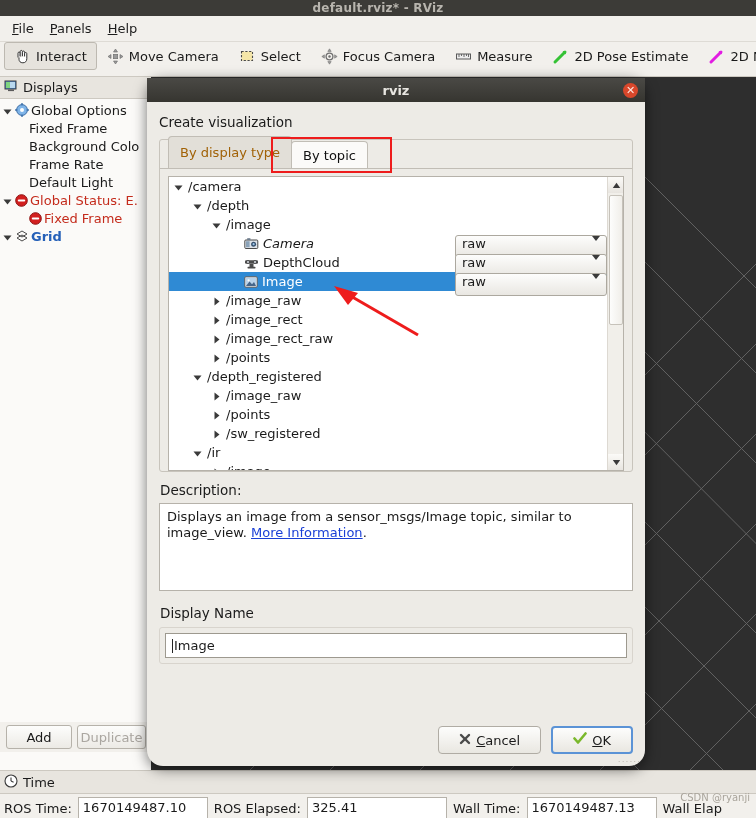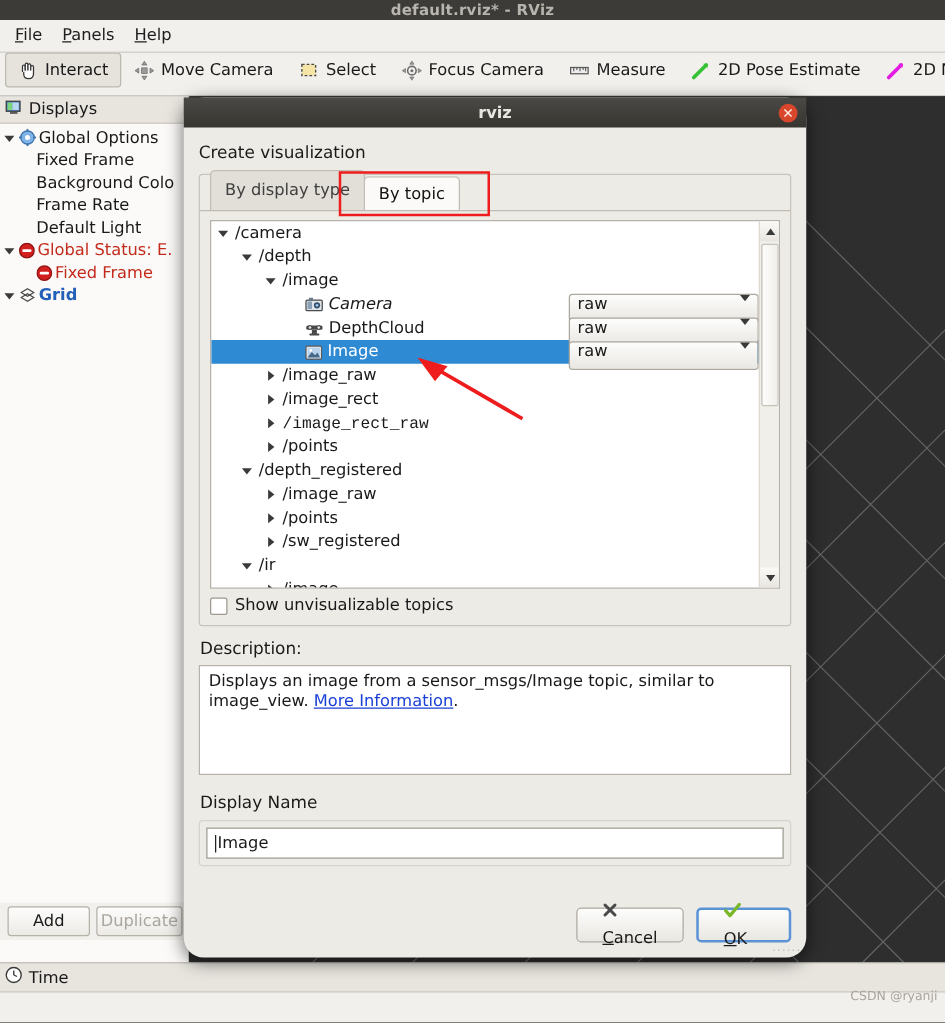--- a/index.html
+++ b/index.html
@@ -173,7 +173,7 @@
     border: 1px solid #c1bdb5; border-bottom: none;
     border-radius: 4px 4px 0 0;
     background: #e2dfd8;
-    color: #404040;
+    color: #a16207;
     margin-right: -1px;
   }
   .tab.sel {

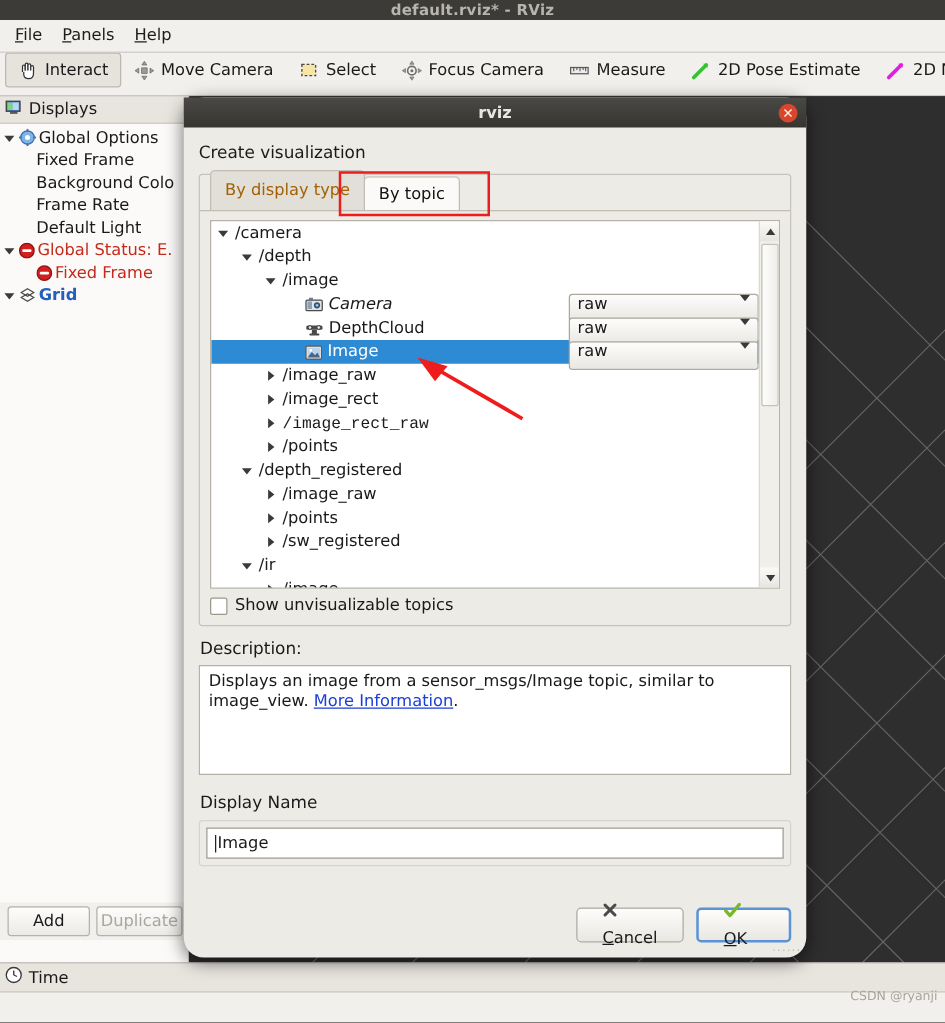--- a/index.html
+++ b/index.html
@@ -657,7 +657,7 @@
                   <span class="arrow-open"><svg width="11" height="11" viewBox="0 0 11 11">
                       <polygon points="3.5,1.5 8.5,5.5 3.5,9.5" fill="#3a3a3a"></polygon>
                     </svg></span>
-                  <span style="margin-left: 4px; font-family: Liberation Mono, monospace;">/image_rect_raw</span>
+                  <span style="margin-left: 4px;">/image_rect_raw</span>
                 </span>
               </div>
               <div class="trow">

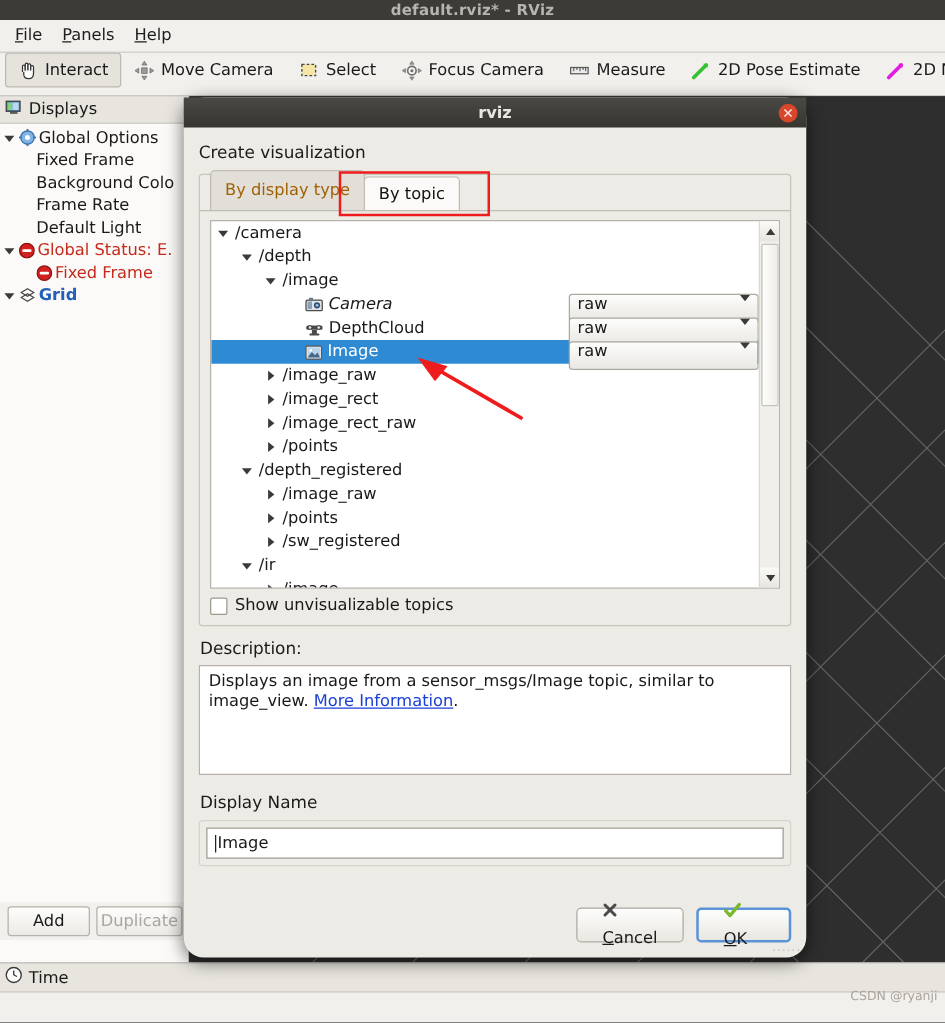--- a/index.html
+++ b/index.html
@@ -732,10 +732,6 @@
           </div>
         </div>
 
-        <div class="checkrow">
-          <span class="checkbox"></span>
-          <span>Show unvisualizable topics</span>
-        </div>
       </div>
 
       <div class="desc-label">Description:</div>

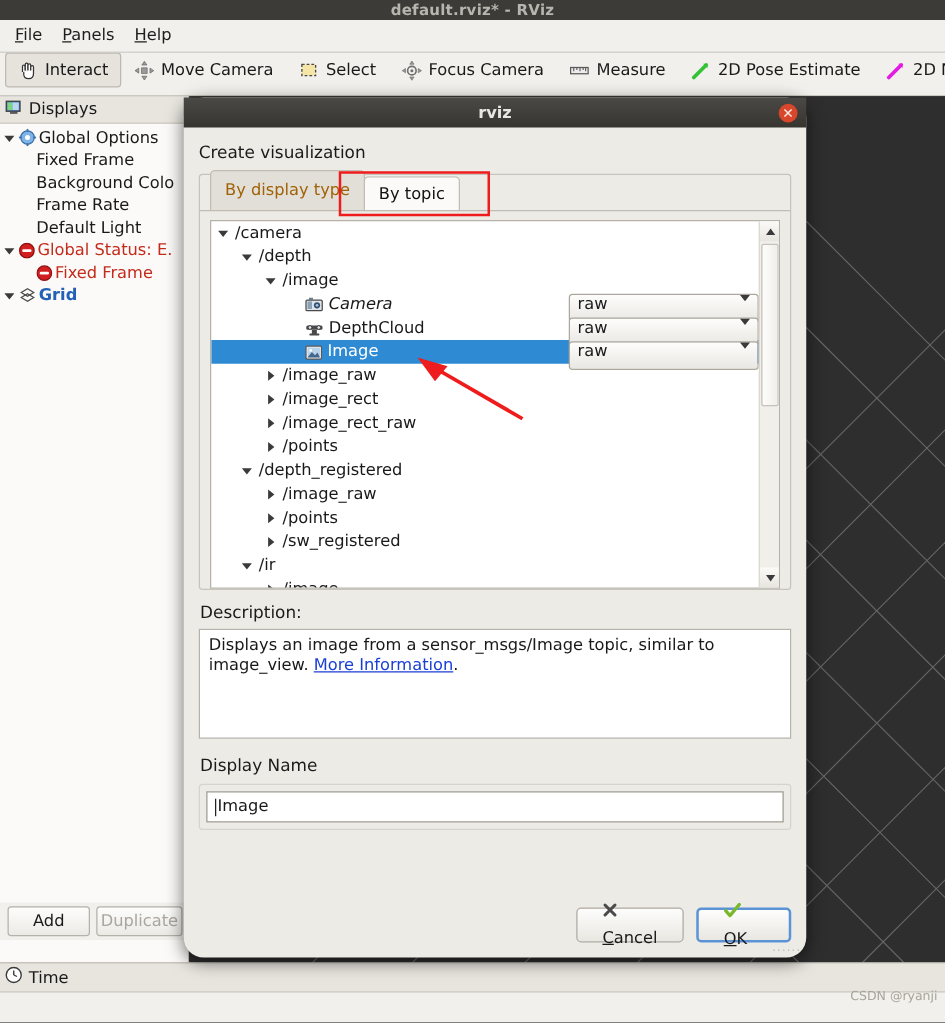--- a/index.html
+++ b/index.html
@@ -281,10 +281,10 @@
   }
   .dbtn {
     height: 28px; min-width: 76px; padding: 0 20px;
-    display: flex; align-items: flex-start; justify-content: center; gap: 5px;
+    display: flex; align-items: center; justify-content: center; gap: 5px;
     background: linear-gradient(#fdfdfc,#e9e7e1);
     border: 1px solid #b0aca4; border-radius: 4px;
-    font-size: 13px; color: #1a1a1a; flex-direction: column;
+    font-size: 13px; color: #1a1a1a;
   }
   .dbtn.ok { border: 2px solid #5b93d6; }
   .dbtn u { text-decoration: underline; }

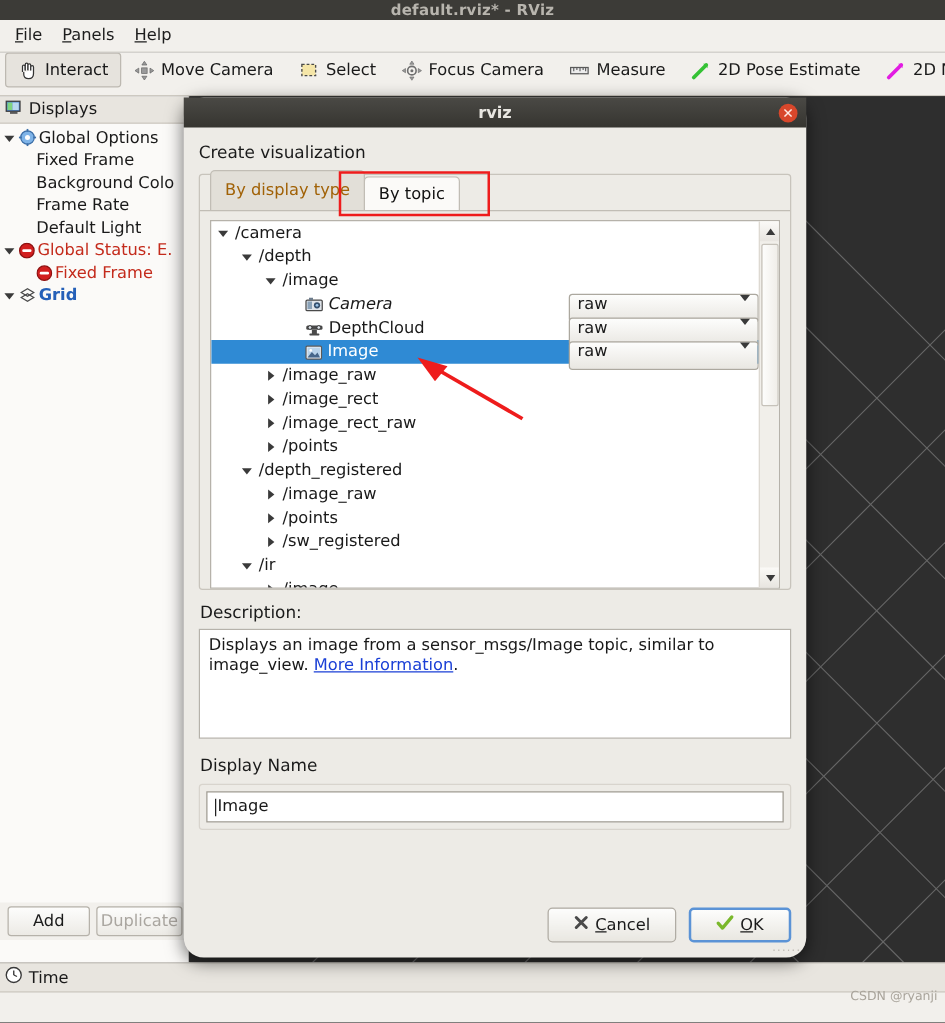--- a/index.html
+++ b/index.html
@@ -533,6 +533,15 @@
       </span>
       <span>Time</span>
     </div>
+    <div class="time-row">
+      <span class="time-label">ROS Time:</span>
+      <div class="time-field tf-w1">1670149487.10</div>
+      <span class="time-label">ROS Elapsed:</span>
+      <div class="time-field tf-w2">325.41</div>
+      <span class="time-label">Wall Time:</span>
+      <div class="time-field tf-w3">1670149487.13</div>
+      <span class="time-label">Wall Elap</span>
+    </div>
   </div>
 
   <div class="dialog">

